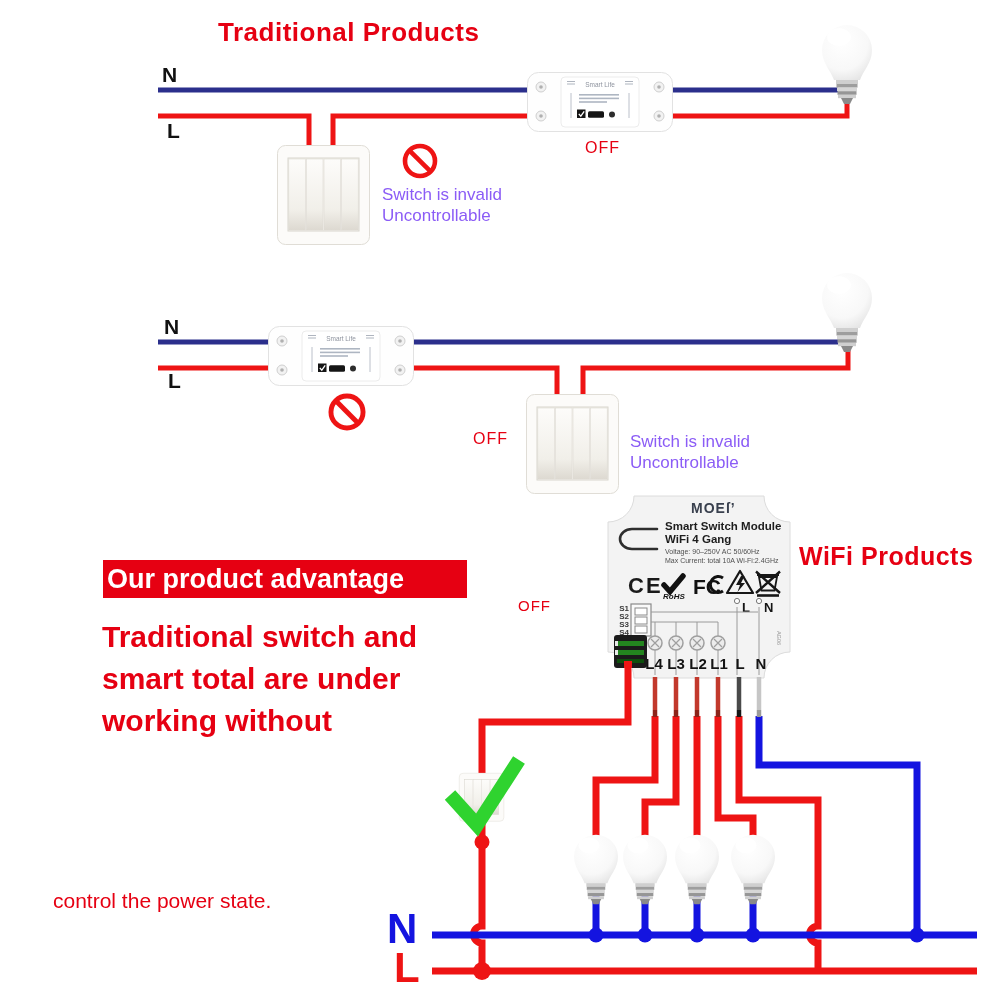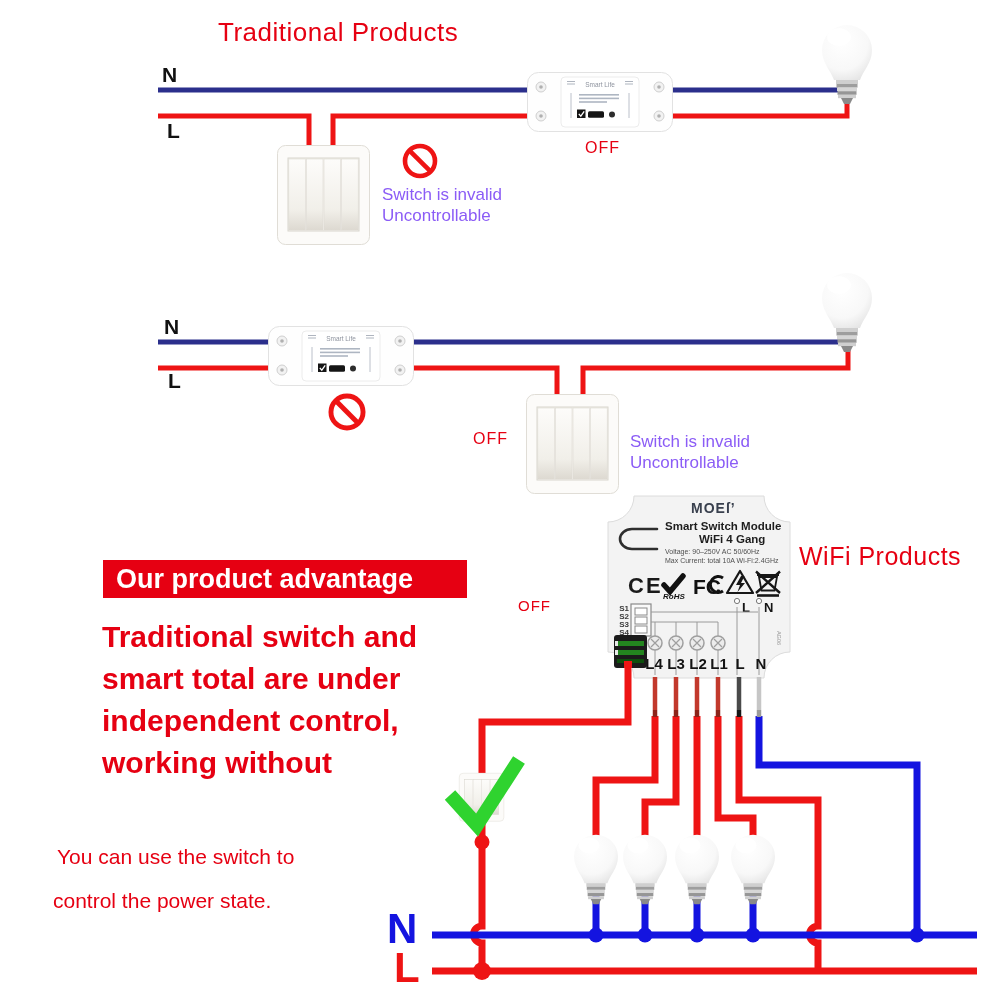--- a/index.html
+++ b/index.html
@@ -11,7 +11,7 @@
           font-family:"Liberation Sans",sans-serif;}
   #wires{position:absolute;left:0;top:0;}
   .t{position:absolute;white-space:nowrap;}
-  .title{font-size:26px;font-weight:normal;color:var(--accent-red);letter-spacing:.5px;text-align:center;}
+  .title{font-size:26px;font-weight:bold;color:var(--accent-red);letter-spacing:.5px;text-align:center;}
   .nl{font-size:21px;font-weight:bold;color:#111;}
   .off{font-size:16px;font-weight:normal;color:var(--accent-red);letter-spacing:1px;}
   .inv{font-size:17px;color:#8b5cf6;}

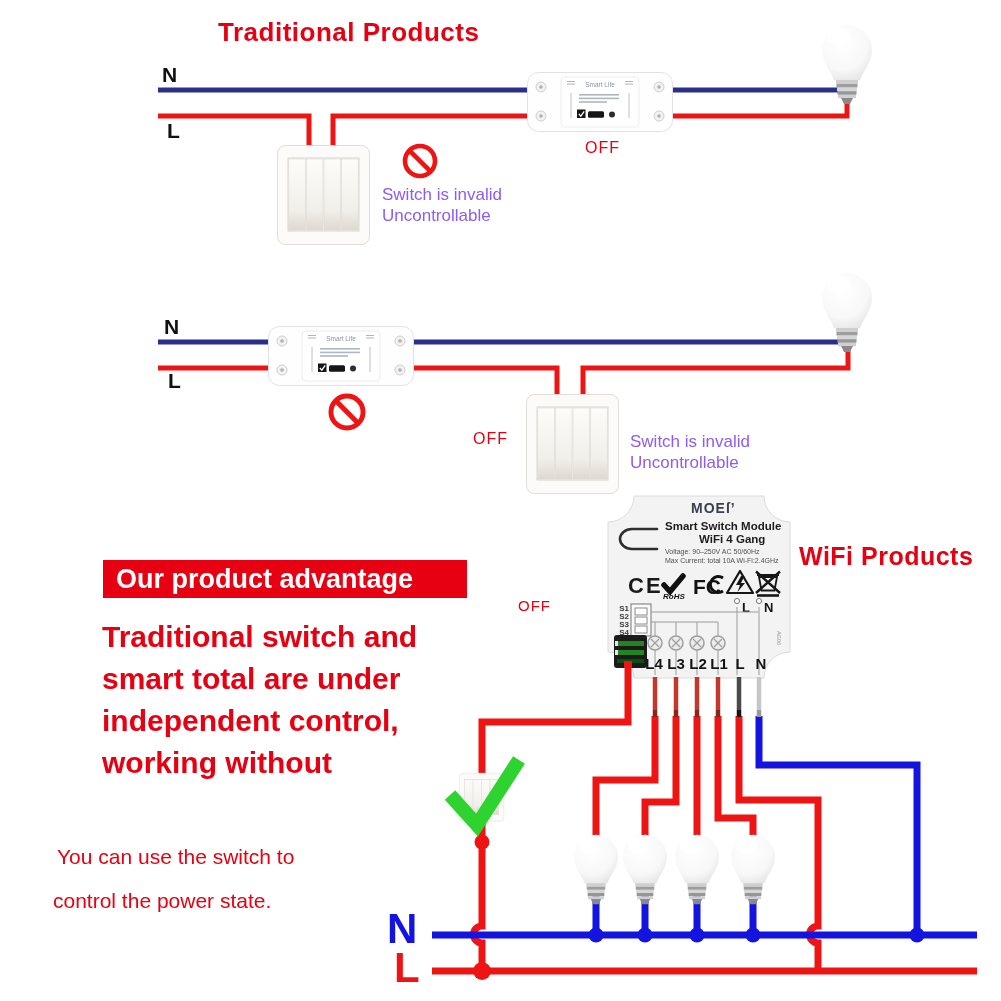--- a/index.html
+++ b/index.html
@@ -264,7 +264,7 @@
 
 <div class="t moes-brand" style="left:665px;top:500px;margin-left:26px;">MOEſ’</div>
 <div class="t moes-b1" style="left:665px;top:520px;text-align:right;">Smart Switch Module</div>
-<div class="t moes-b1" style="left:665px;top:533px;margin-left:34px;">WiFi 4 Gang</div>
+<div class="t moes-b1" style="left:665px;top:533px;">WiFi 4 Gang</div>
 <div class="t moes-s" style="left:665px;top:548px;">Voltage: 90–250V AC 50/60Hz</div>
 <div class="t moes-s" style="left:665px;top:557px;">Max Current: total 10A Wi-Fi:2.4GHz</div>
 

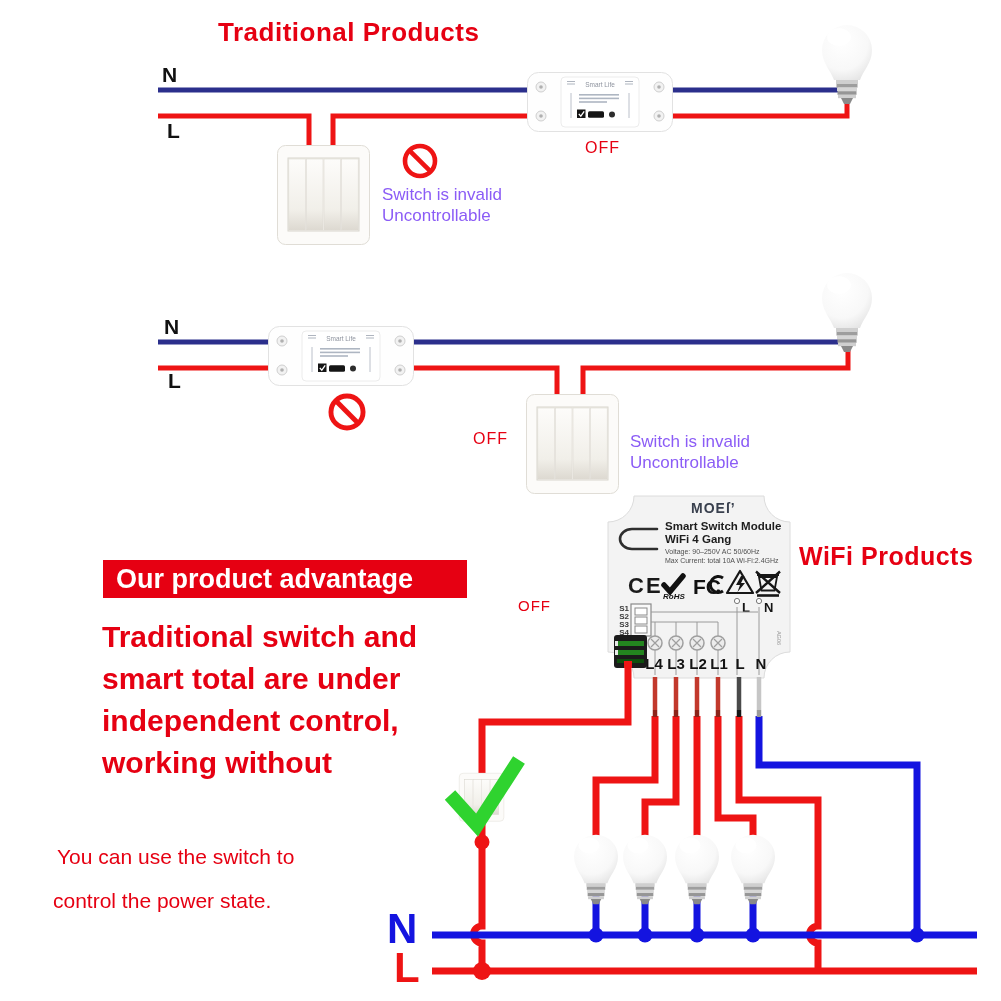--- a/index.html
+++ b/index.html
@@ -16,7 +16,7 @@
   .off{font-size:16px;font-weight:normal;color:var(--accent-red);letter-spacing:1px;}
   .inv{font-size:17px;color:#8b5cf6;}
   .banner{position:absolute;left:103px;top:560px;width:364px;height:38px;background:var(--accent-red);}
-  .banner div{color:#fff;font-size:27px;font-weight:bold;line-height:38px;padding-left:13px;}
+  .banner div{color:#fff;font-size:27px;font-weight:bold;line-height:38px;padding-left:4px;}
   .para{position:absolute;left:102px;top:616px;color:var(--accent-red);font-size:30px;
         font-weight:bold;line-height:42px;}
   .note{color:var(--accent-red);font-size:21px;}

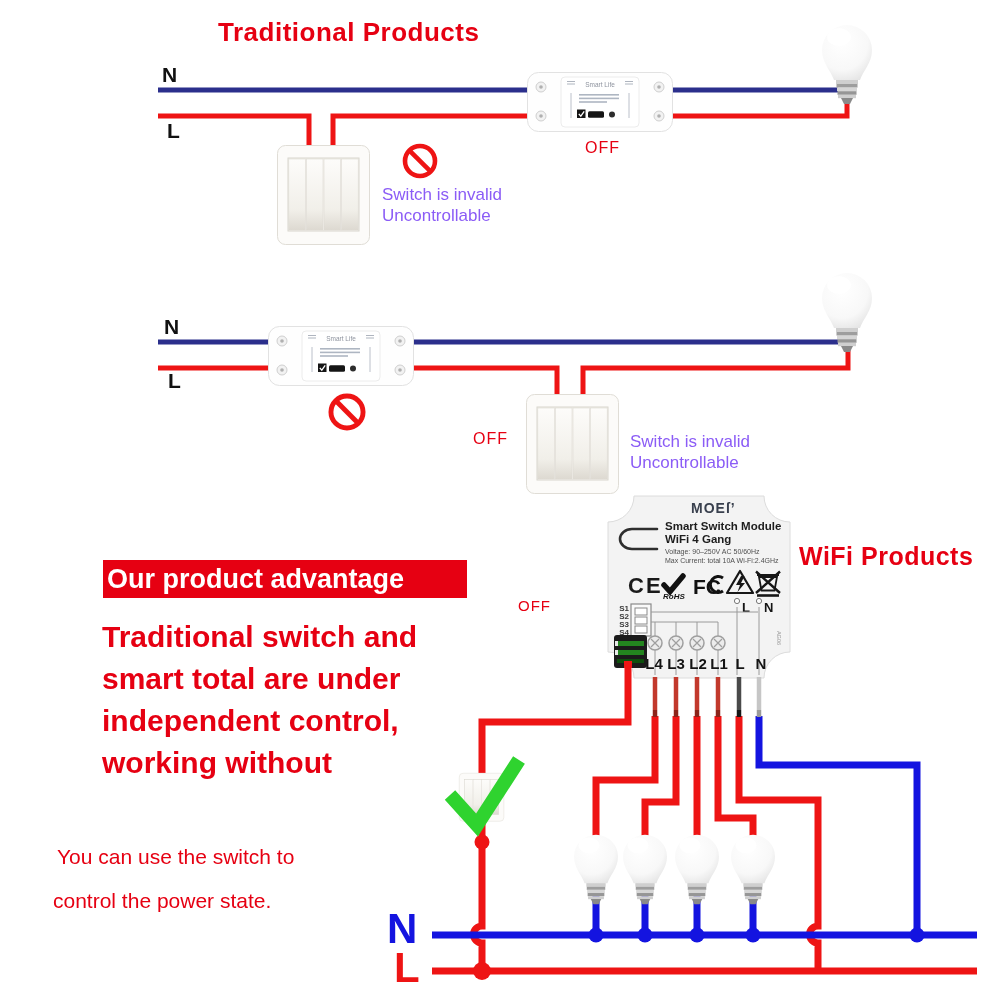--- a/index.html
+++ b/index.html
@@ -274,7 +274,6 @@
 <div class="para">
   <div>Traditional switch and</div>
   <div>smart total are under</div>
-  <div>independent control,</div>
   <div>working without</div>
 </div>
 <div class="t note" style="left:57px;top:845px;">You can use the switch to</div>

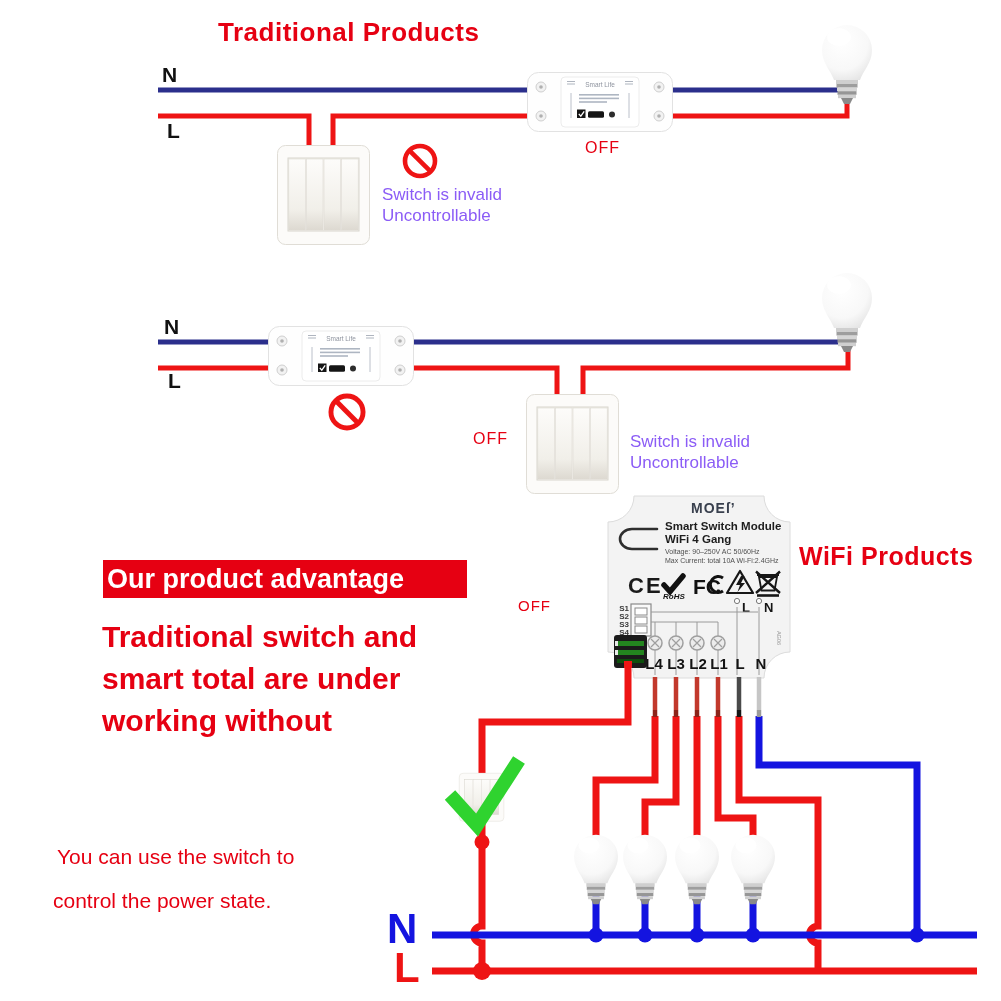--- a/index.html
+++ b/index.html
@@ -276,7 +276,6 @@
   <div>smart total are under</div>
   <div>working without</div>
 </div>
-<div class="t note" style="left:57px;top:845px;">You can use the switch to</div>
 <div class="t note" style="left:53px;top:889px;">control the power state.</div>
 
 <div class="t busN" style="left:387px;top:905px;">N</div>

